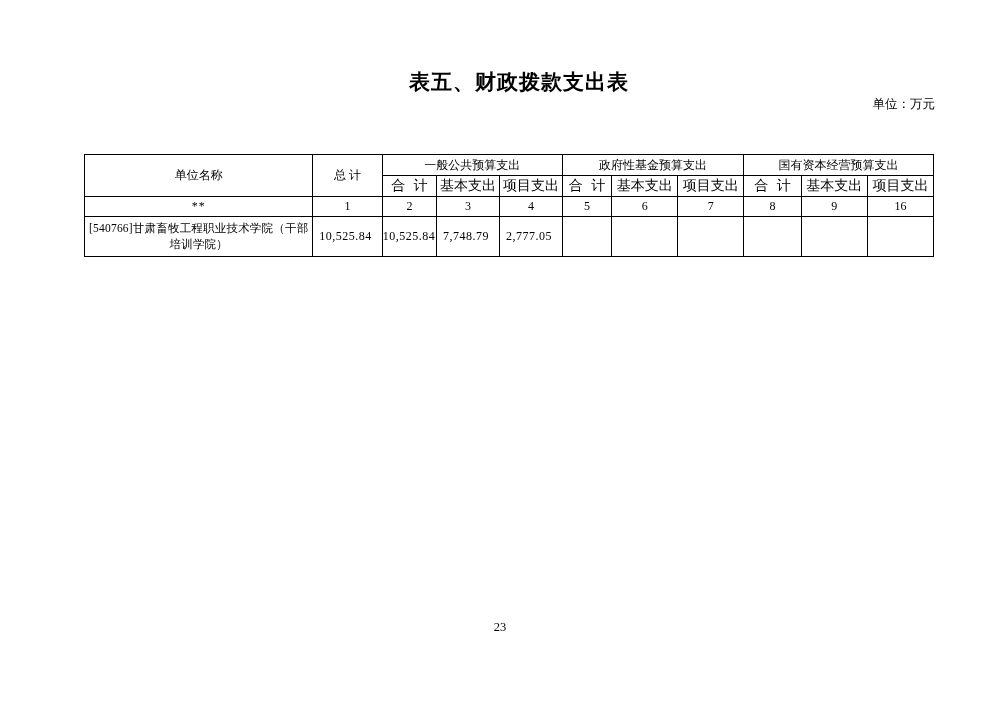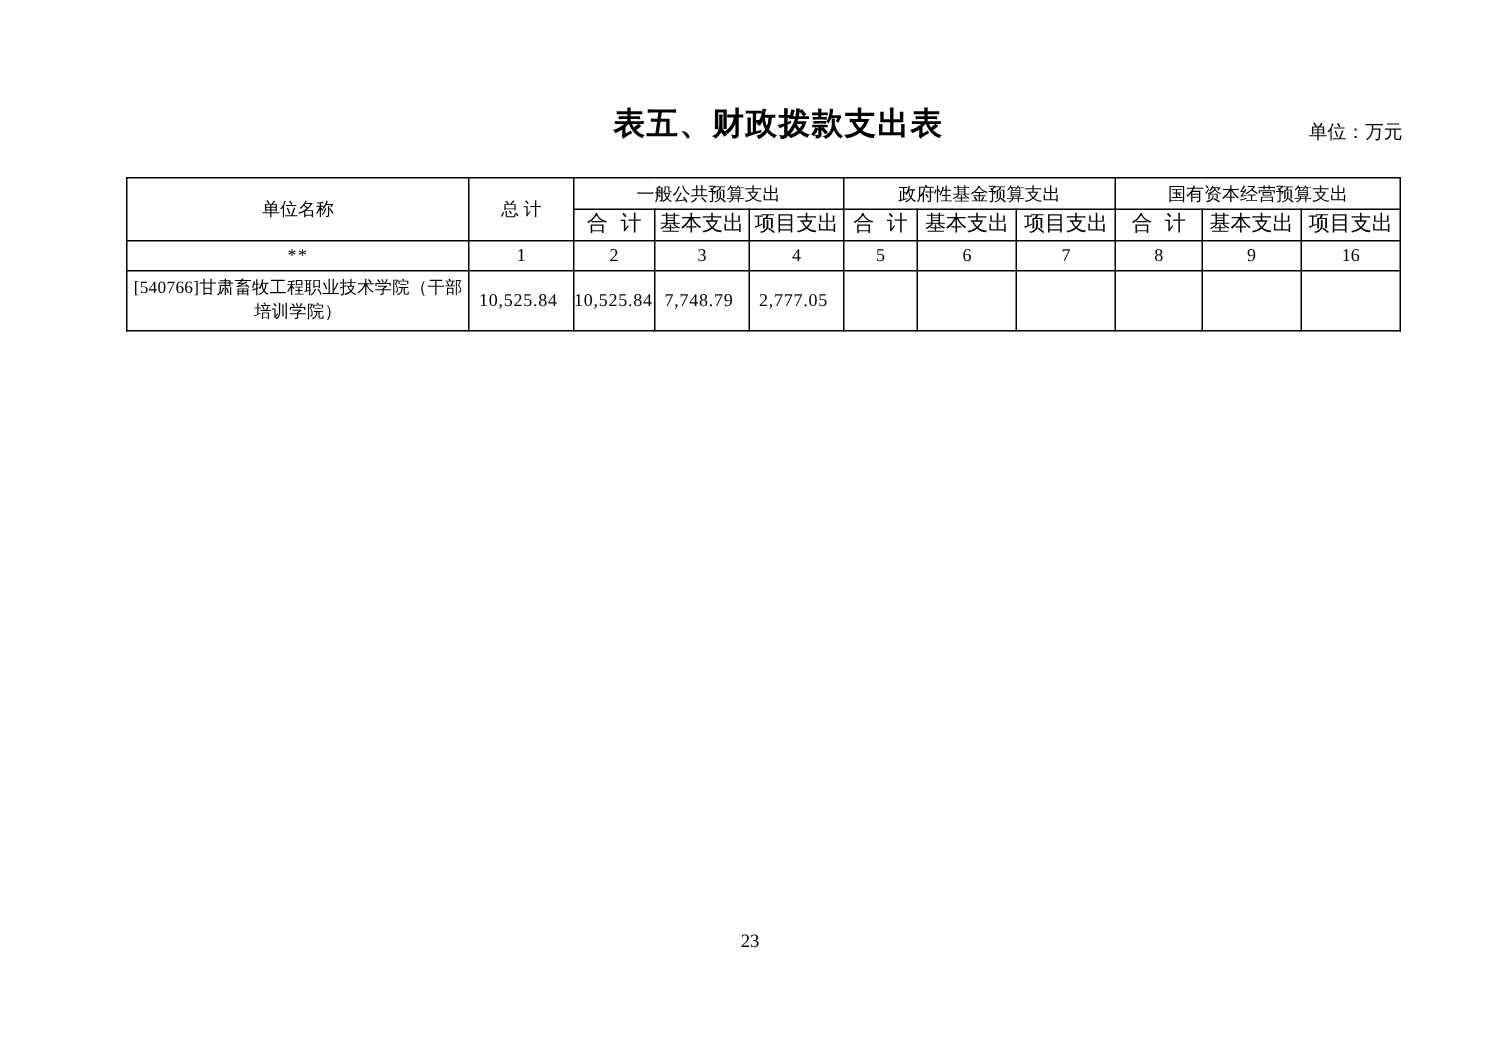--- a/index.html
+++ b/index.html
@@ -34,7 +34,7 @@
   .unit-note {
     position: absolute;
     right: 65px;
-    top: 80px;
+    top: 96px;
     font-size: 12.5px;
     font-family: "Liberation Serif", "DejaVu Serif", serif;
   }

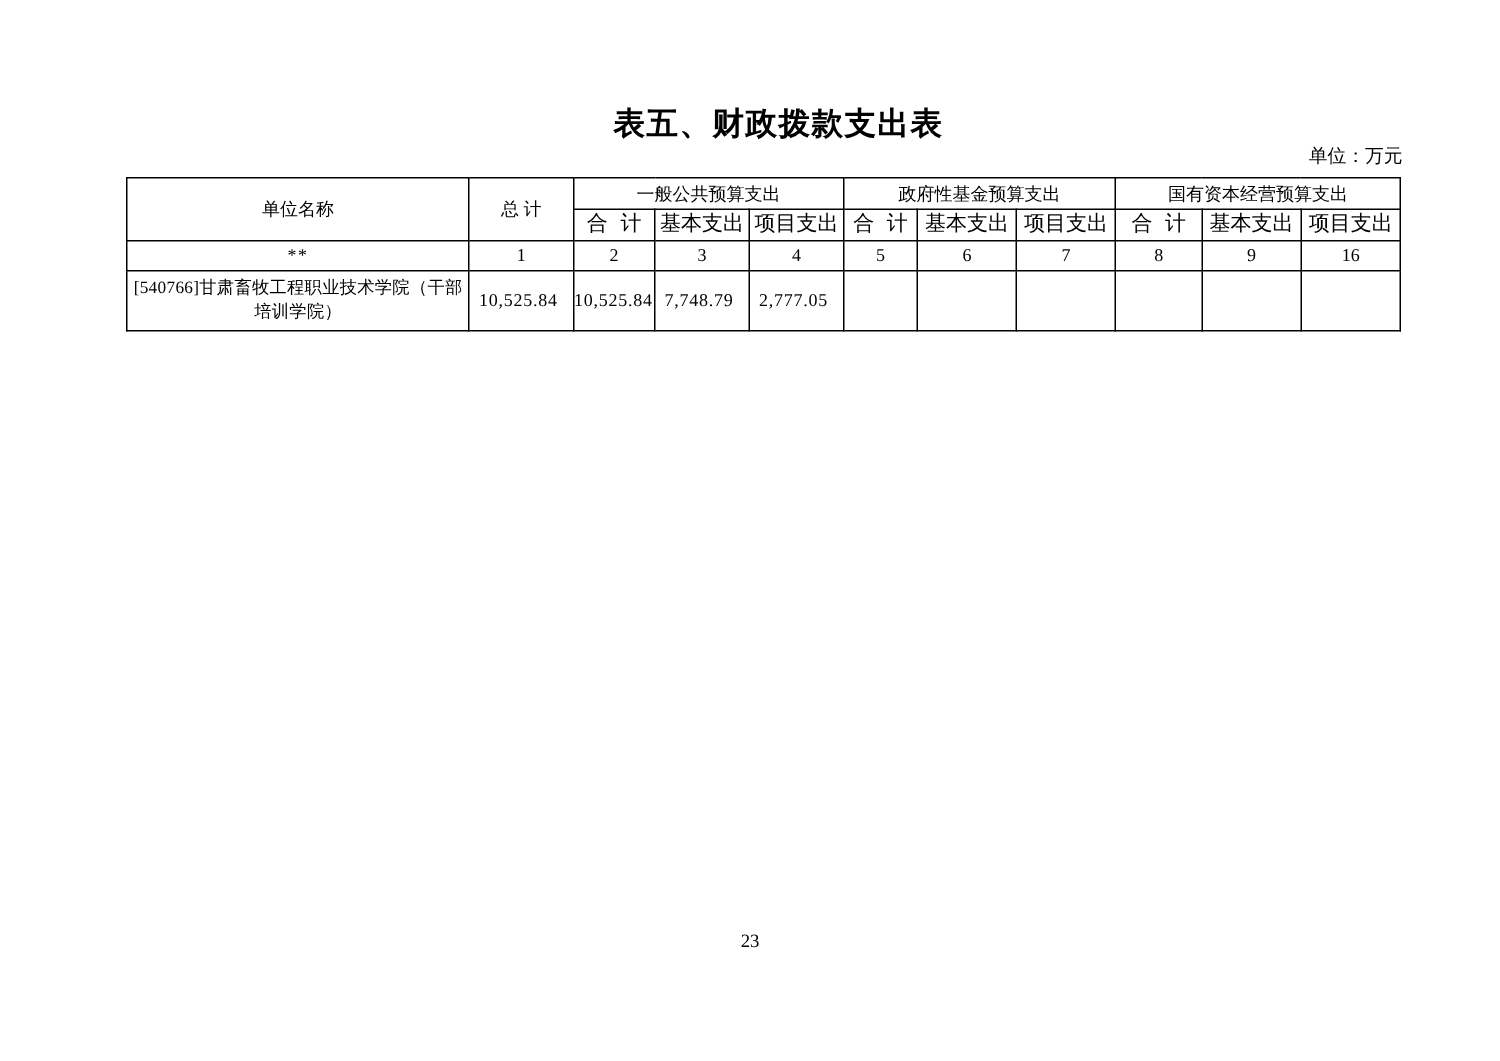--- a/index.html
+++ b/index.html
@@ -49,6 +49,7 @@
     width: 850px;
     table-layout: fixed;
     font-size: 11.5px;
+    margin-top: 36px;
   }
   table.budget th,
   table.budget td {

